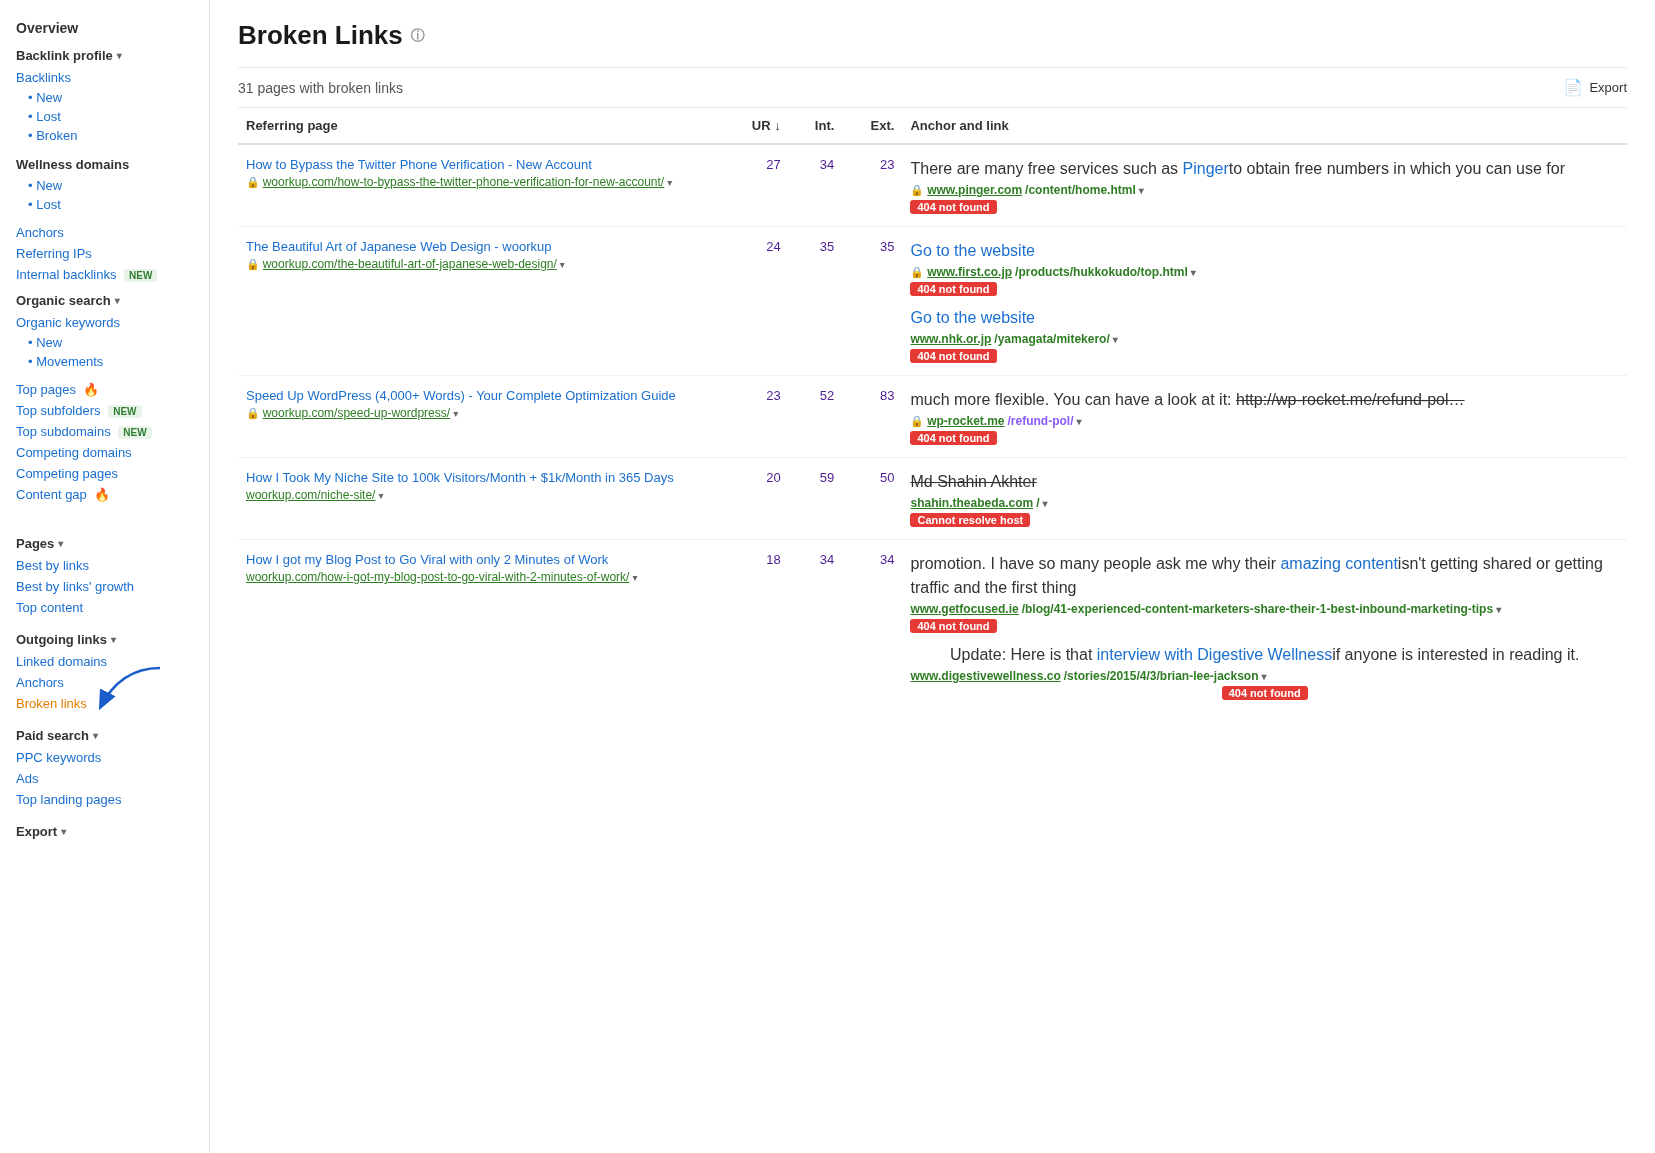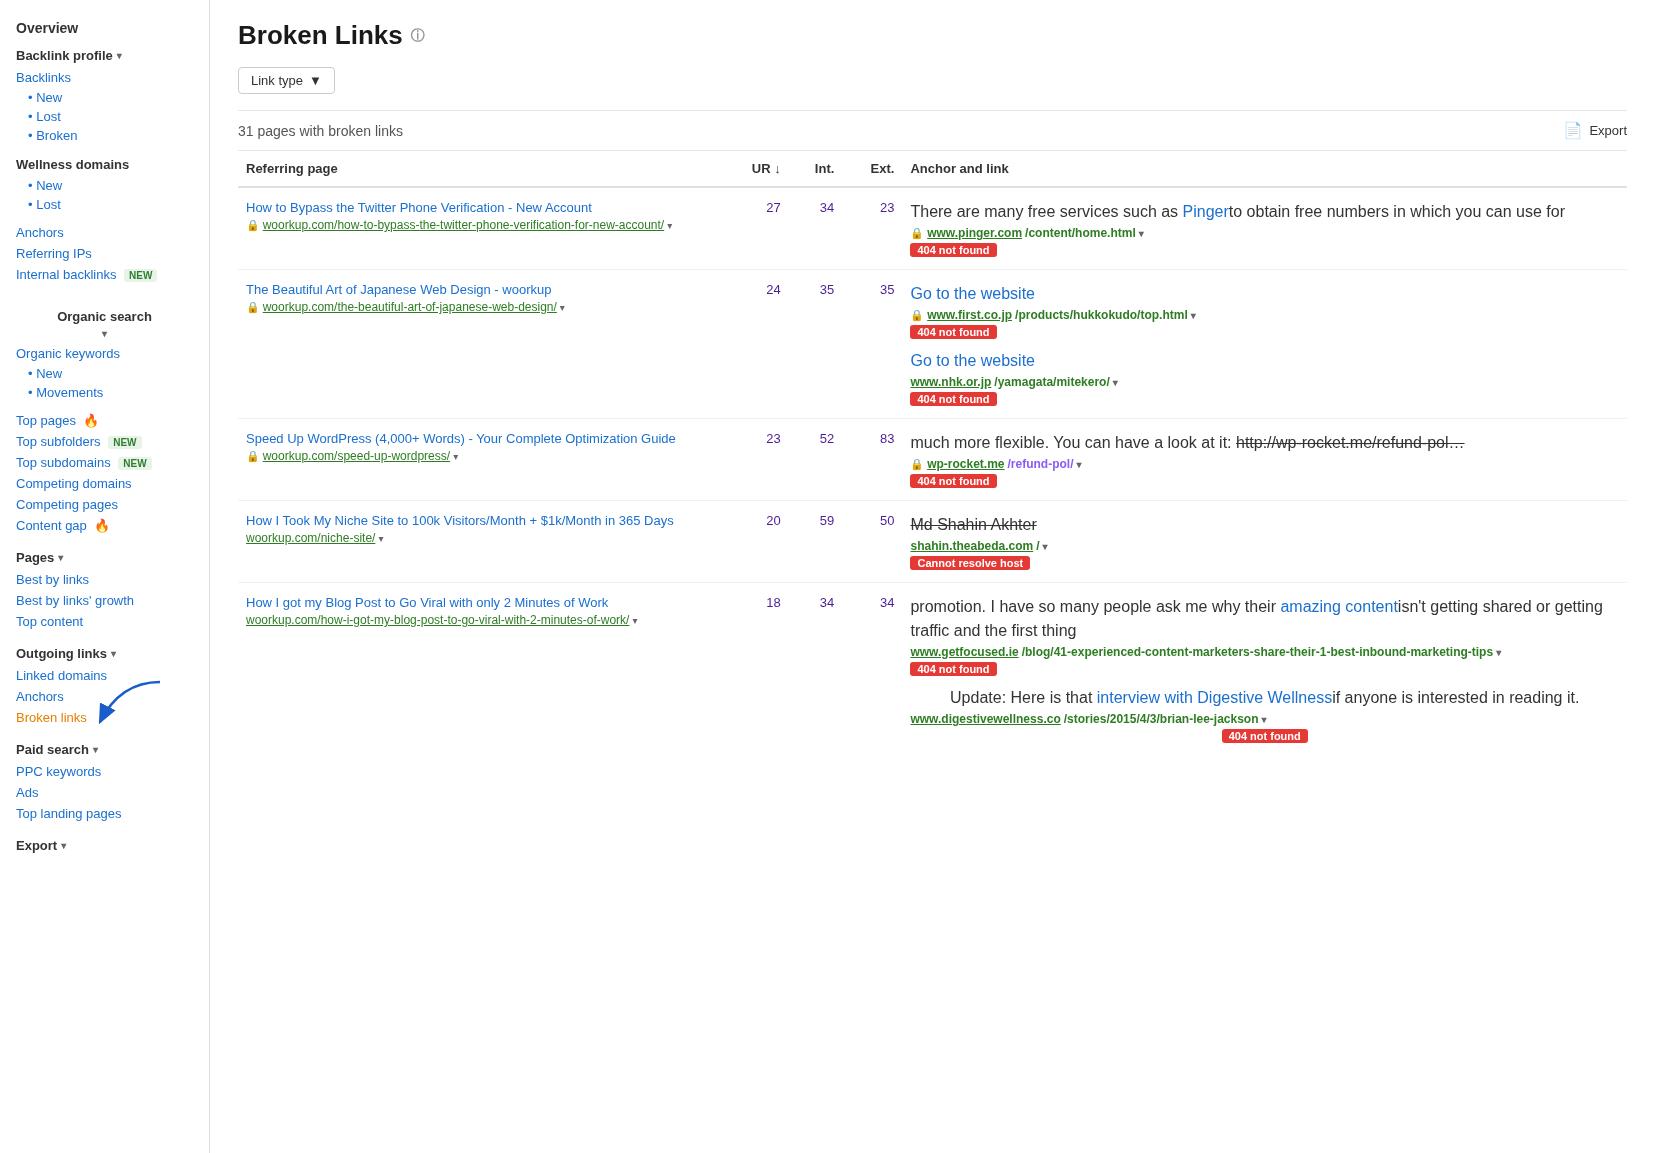--- a/index.html
+++ b/index.html
@@ -277,12 +277,6 @@
     <span class="info-icon">ⓘ</span>
   </h1>
 
-  <div class="filter-bar">
-    <button class="filter-btn">
-      <span>Link type</span>
-      <span>▼</span>
-    </button>
-  </div>
 
   <div class="summary-bar">
     <span class="summary-text">31 pages with broken links</span>

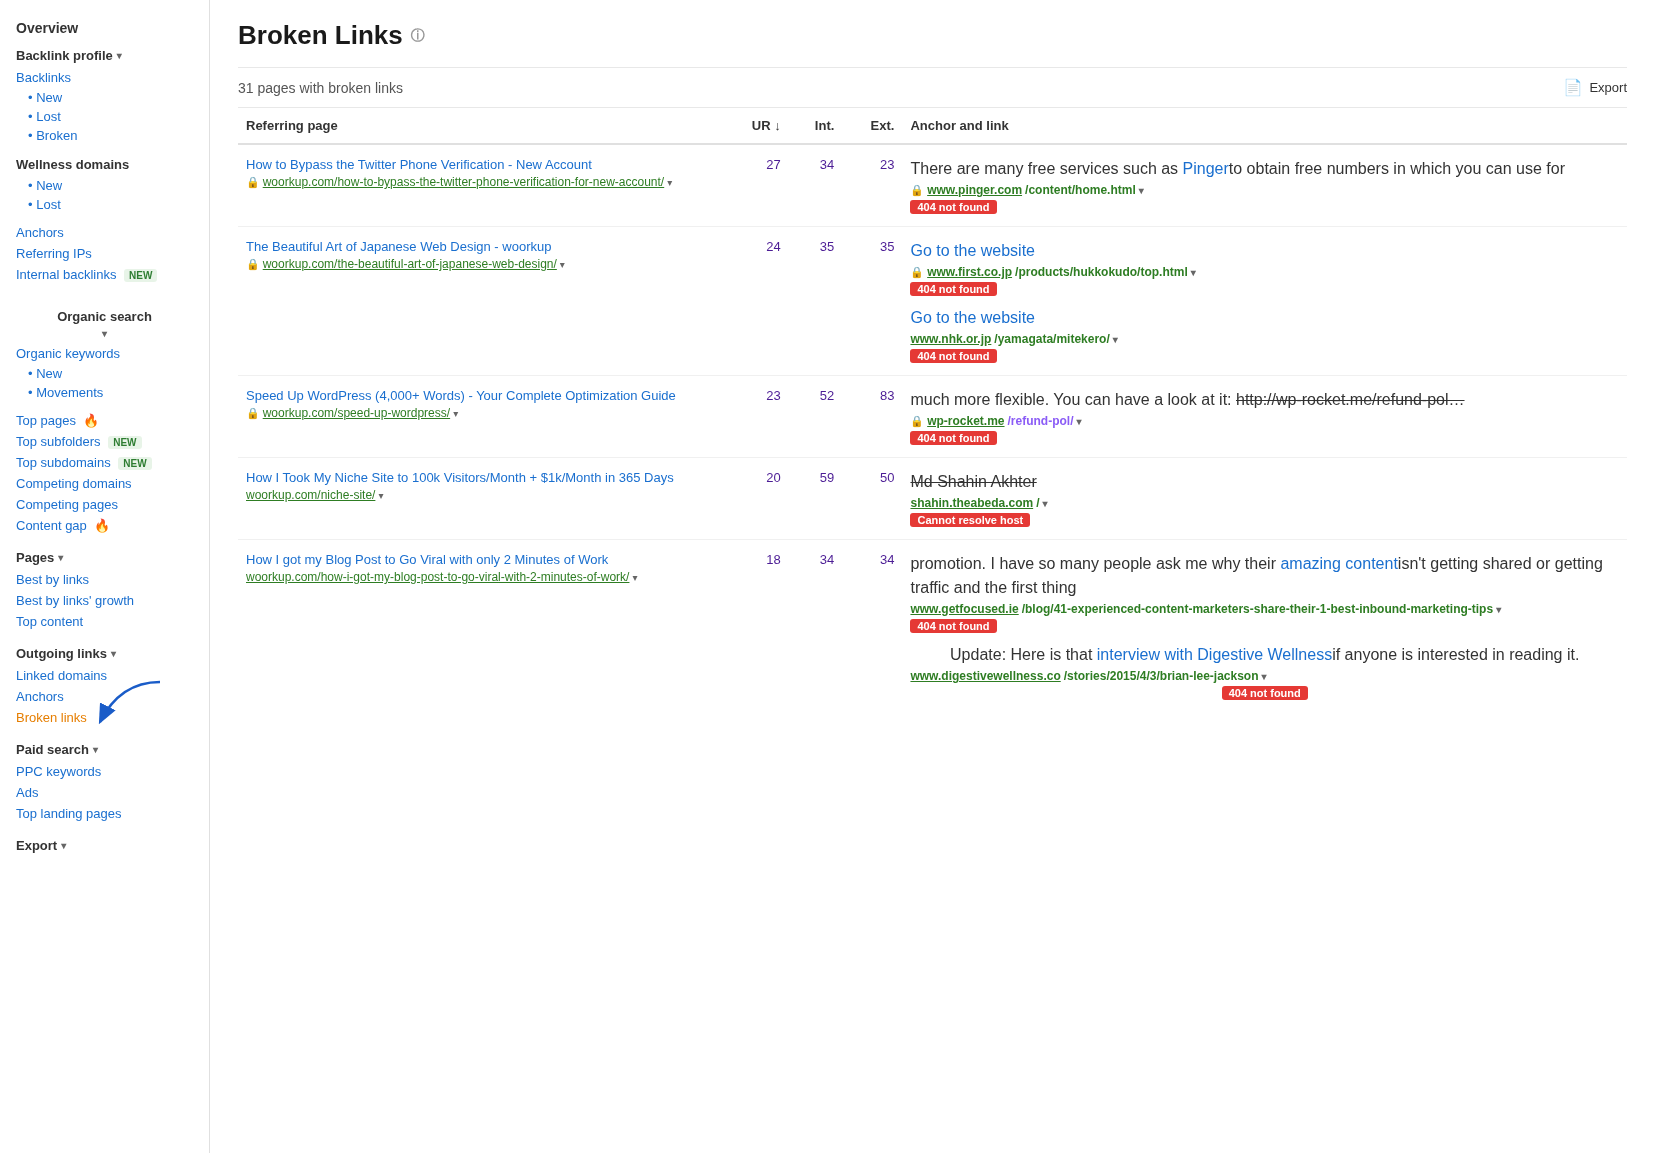--- a/index.html
+++ b/index.html
@@ -214,7 +214,7 @@
   <a class="sidebar-link">Referring IPs</a>
   <a class="sidebar-link">Internal backlinks <span class="badge-new">NEW</span></a>
 
-  <div class="sidebar-section-title" style="margin-top:16px;flex-direction:column;">
+  <div class="sidebar-section-title" style="margin-top:0;">
     <span>Organic search</span>
     <span class="arrow">▾</span>
   </div>

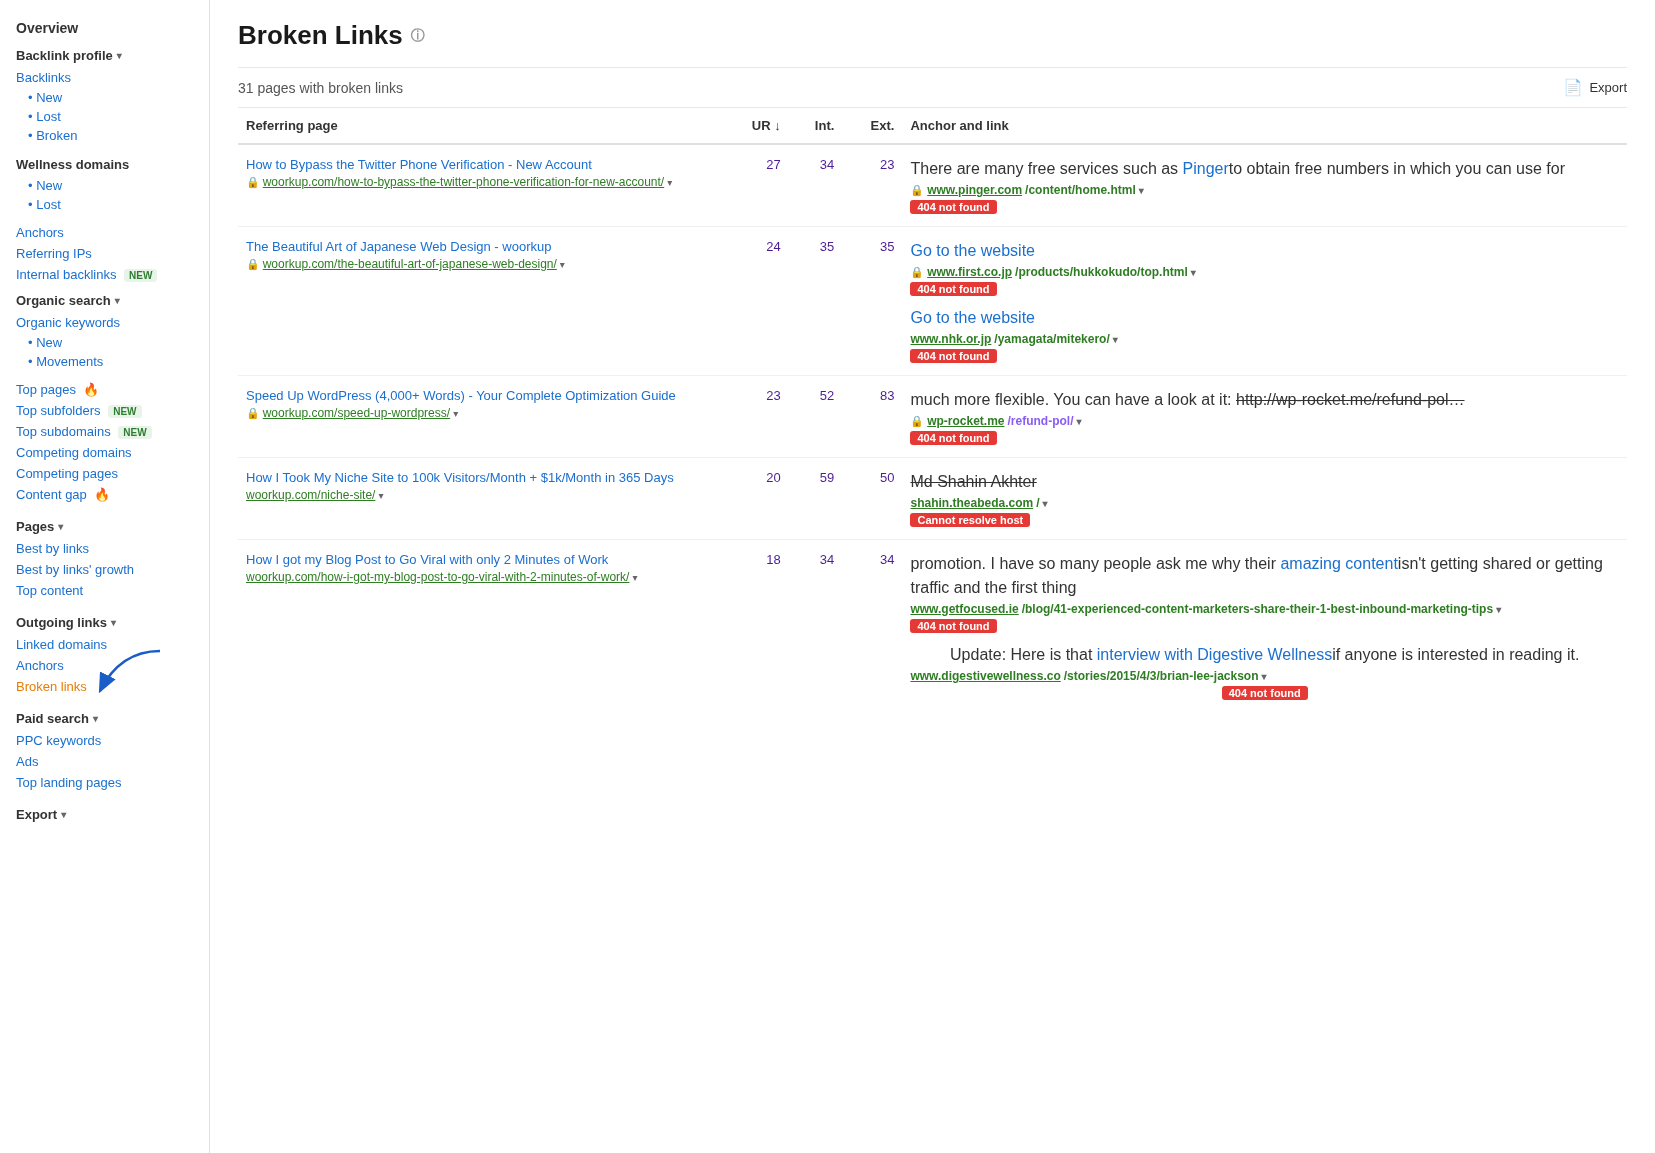--- a/index.html
+++ b/index.html
@@ -230,7 +230,7 @@
   <a class="sidebar-link">Competing pages</a>
   <a class="sidebar-link">Content gap <span class="icon-fire">🔥</span></a>
 
-  <div class="sidebar-section-title" style="margin-top:6px;">
+  <div class="sidebar-section-title" style="margin-top:23px;">
     <span>Pages</span>
     <span class="arrow">▾</span>
   </div>

